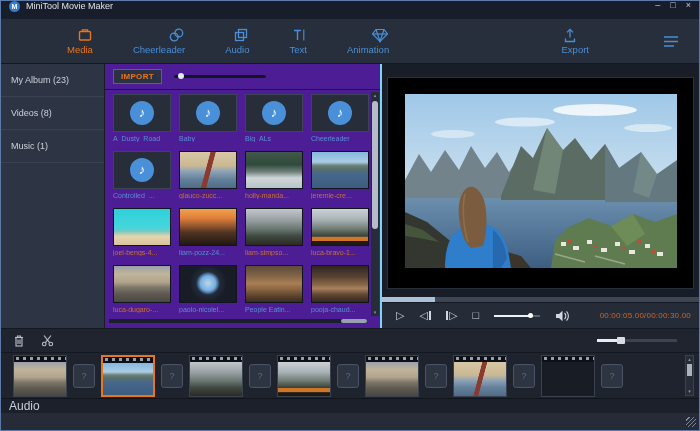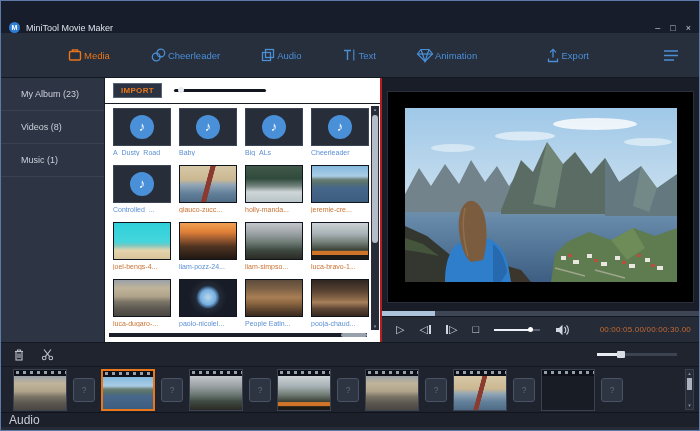--- a/index.html
+++ b/index.html
@@ -8,7 +8,7 @@
   .window { width:700px; height:431px; position:relative; border:1px solid #5d7aa8; background:#20242e; overflow:hidden; }
 
   
-  .titlebar { height:32px; background:#171d2a; display:flex; align-items:flex-end; padding:0 8px; }
+  .titlebar { height:18px; background:#171d2a; display:flex; align-items:flex-start; padding:0 8px; }
   .logo { width:11px; height:11px; border-radius:50%; background:#2e7cd6; color:#fff; font-size:7px; font-weight:bold;
           display:flex; align-items:center; justify-content:center; flex:none; }
   .wtitle { font-size:9px; color:#dde2ea; margin-left:6px; }

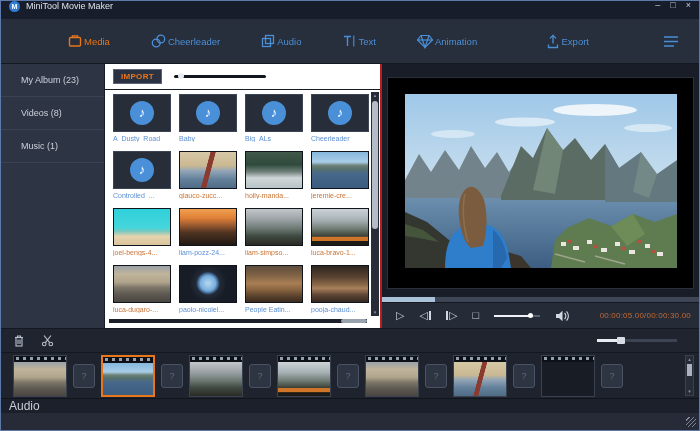--- a/index.html
+++ b/index.html
@@ -18,7 +18,7 @@
   
   .toolbar { height:45px; background:#272e3c; border-bottom:1px solid #141821; display:flex; align-items:center;
              padding:0 14px 0 66px; gap:40px; }
-  .tab { display:flex; align-items:center; gap:1px; color:#4a90d8; }
+  .tab { display:flex; flex-direction:column; align-items:flex-end; gap:1px; color:#4a90d8; }
   .tab.active { color:#e8761a; }
   .tlbl { font-size:9.5px; }
   .ticn svg { display:block; }

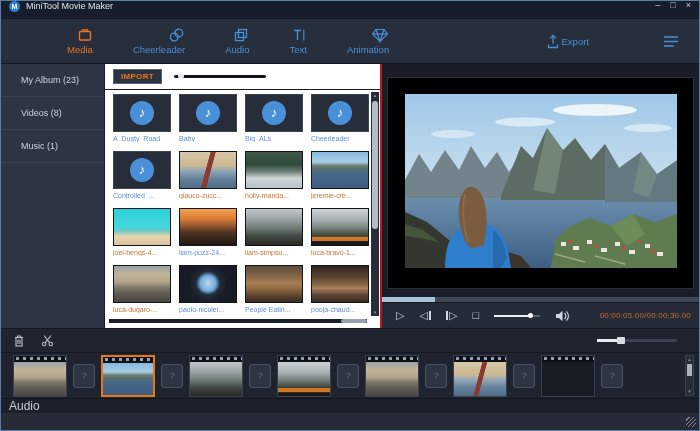--- a/index.html
+++ b/index.html
@@ -22,7 +22,7 @@
   .tab.active { color:#e8761a; }
   .tlbl { font-size:9.5px; }
   .ticn svg { display:block; }
-  .exportbox { margin-left:auto; display:flex; flex-direction:row; align-items:center; gap:1px; color:#4a90d8; }
+  .exportbox { margin-left:auto; display:flex; flex-direction:column; align-items:flex-start; gap:1px; color:#4a90d8; }
   .menubtn { margin-left:34px; margin-right:6px; color:#4a90d8; display:flex; align-items:center; }
 
   

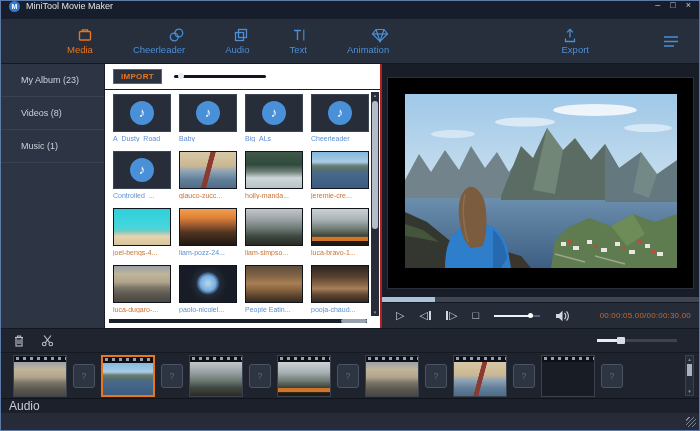--- a/index.html
+++ b/index.html
@@ -28,7 +28,7 @@
   
   .main { display:flex; height:265px; border-bottom:1px solid #141821; }
   .sidebar { width:104px; background:#2d3444; border-right:1px solid #171c26; flex:none; }
-  .sitem { height:33px; line-height:33px; padding-left:20px; font-size:9px; color:#ccd1da; border-bottom:1px solid #3a4152; }
+  .sitem { height:33px; line-height:33px; padding-left:10px; font-size:9px; color:#ccd1da; border-bottom:1px solid #3a4152; }
 
   .media { width:277px; flex:none; position:relative; background:#ffffff; border-right:2px solid #b91c1c; }
   .mhead { height:26px; display:flex; align-items:center; padding-left:8px; gap:12px; border-bottom:1px solid #171b25; }

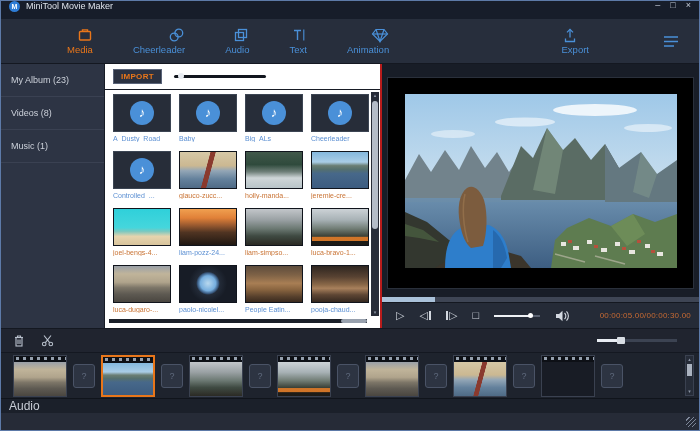--- a/index.html
+++ b/index.html
@@ -30,7 +30,7 @@
   .sidebar { width:104px; background:#2d3444; border-right:1px solid #171c26; flex:none; }
   .sitem { height:33px; line-height:33px; padding-left:10px; font-size:9px; color:#ccd1da; border-bottom:1px solid #3a4152; }
 
-  .media { width:277px; flex:none; position:relative; background:#ffffff; border-right:2px solid #b91c1c; }
+  .media { width:277px; flex:none; position:relative; background:#4c1d95; border-right:2px solid #7dd3fc; }
   .mhead { height:26px; display:flex; align-items:center; padding-left:8px; gap:12px; border-bottom:1px solid #171b25; }
   .importbtn { font-size:8px; font-weight:bold; color:#e8761a; background:#2b3242; border:1px solid #5a6479; padding:2px 7px; letter-spacing:.3px; }
   .sizeslider { width:92px; height:3px; background:#12161e; border-radius:2px; position:relative; }

